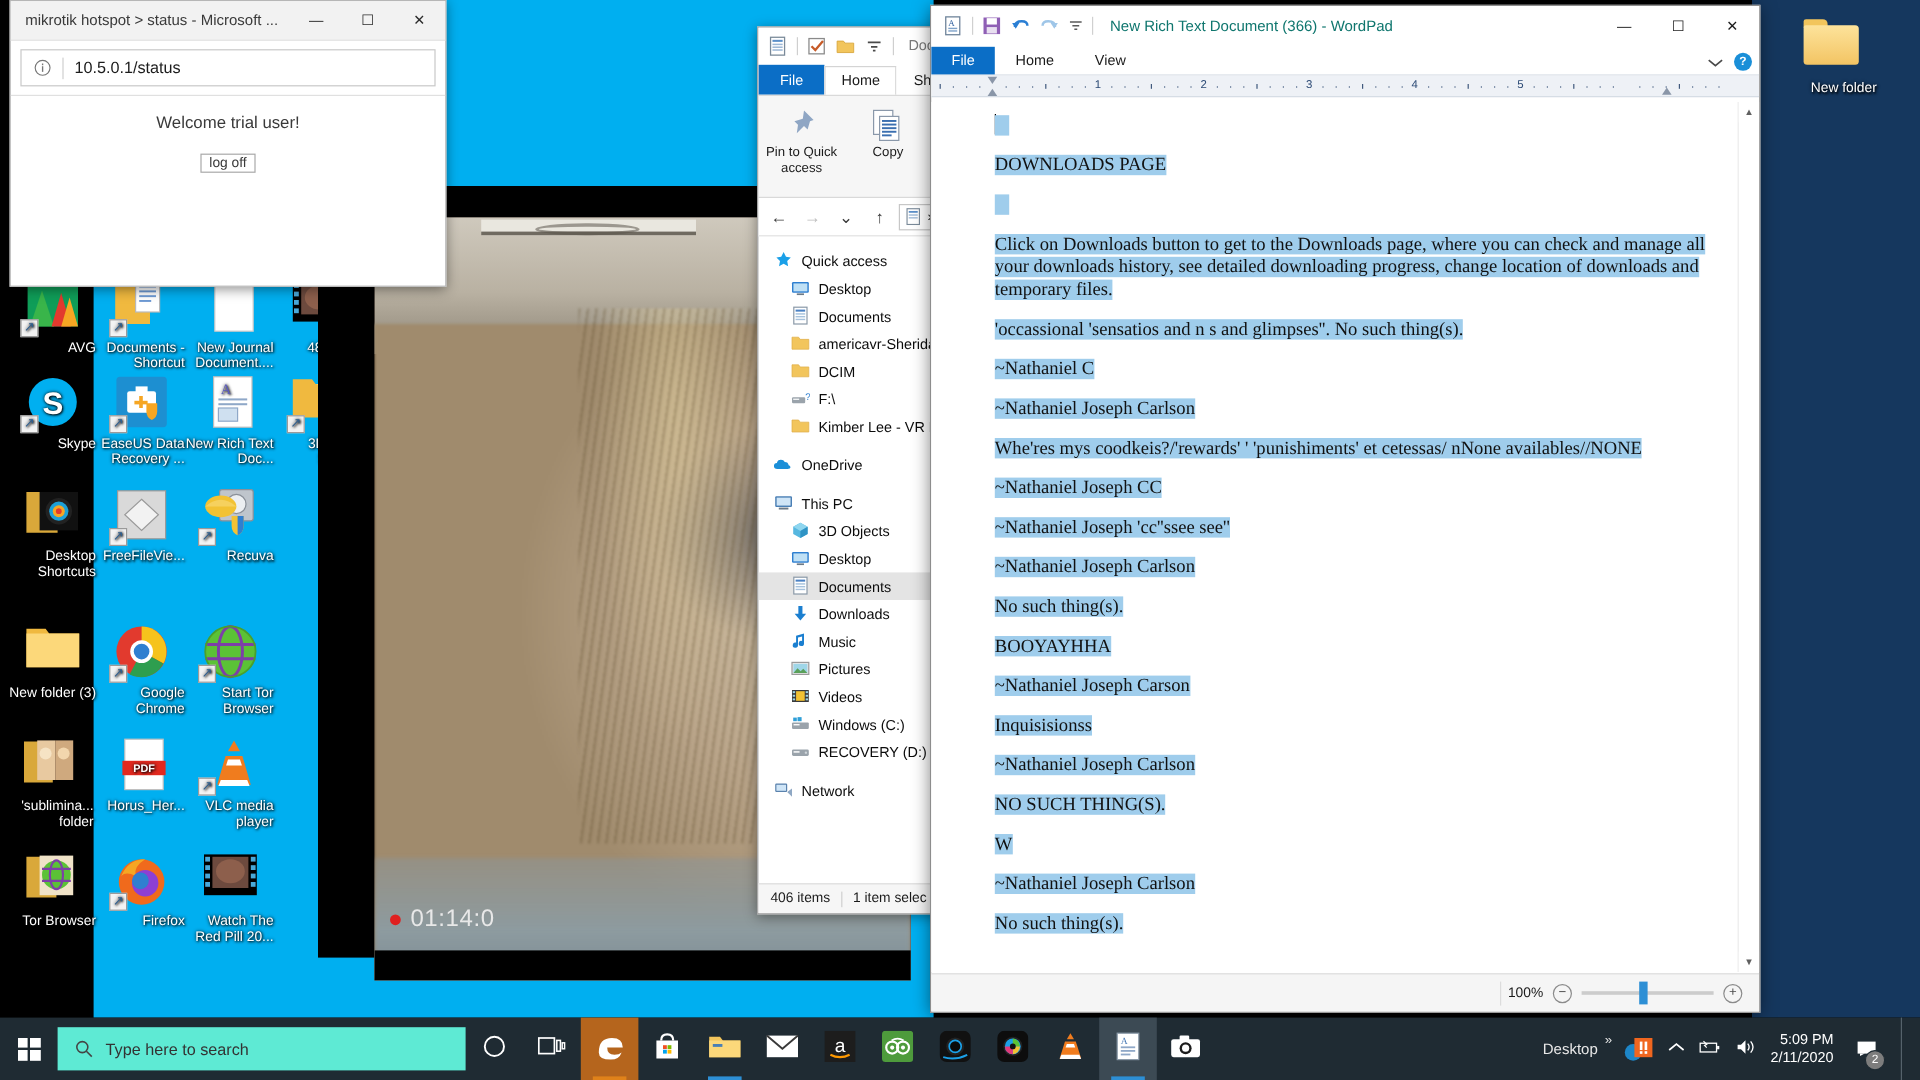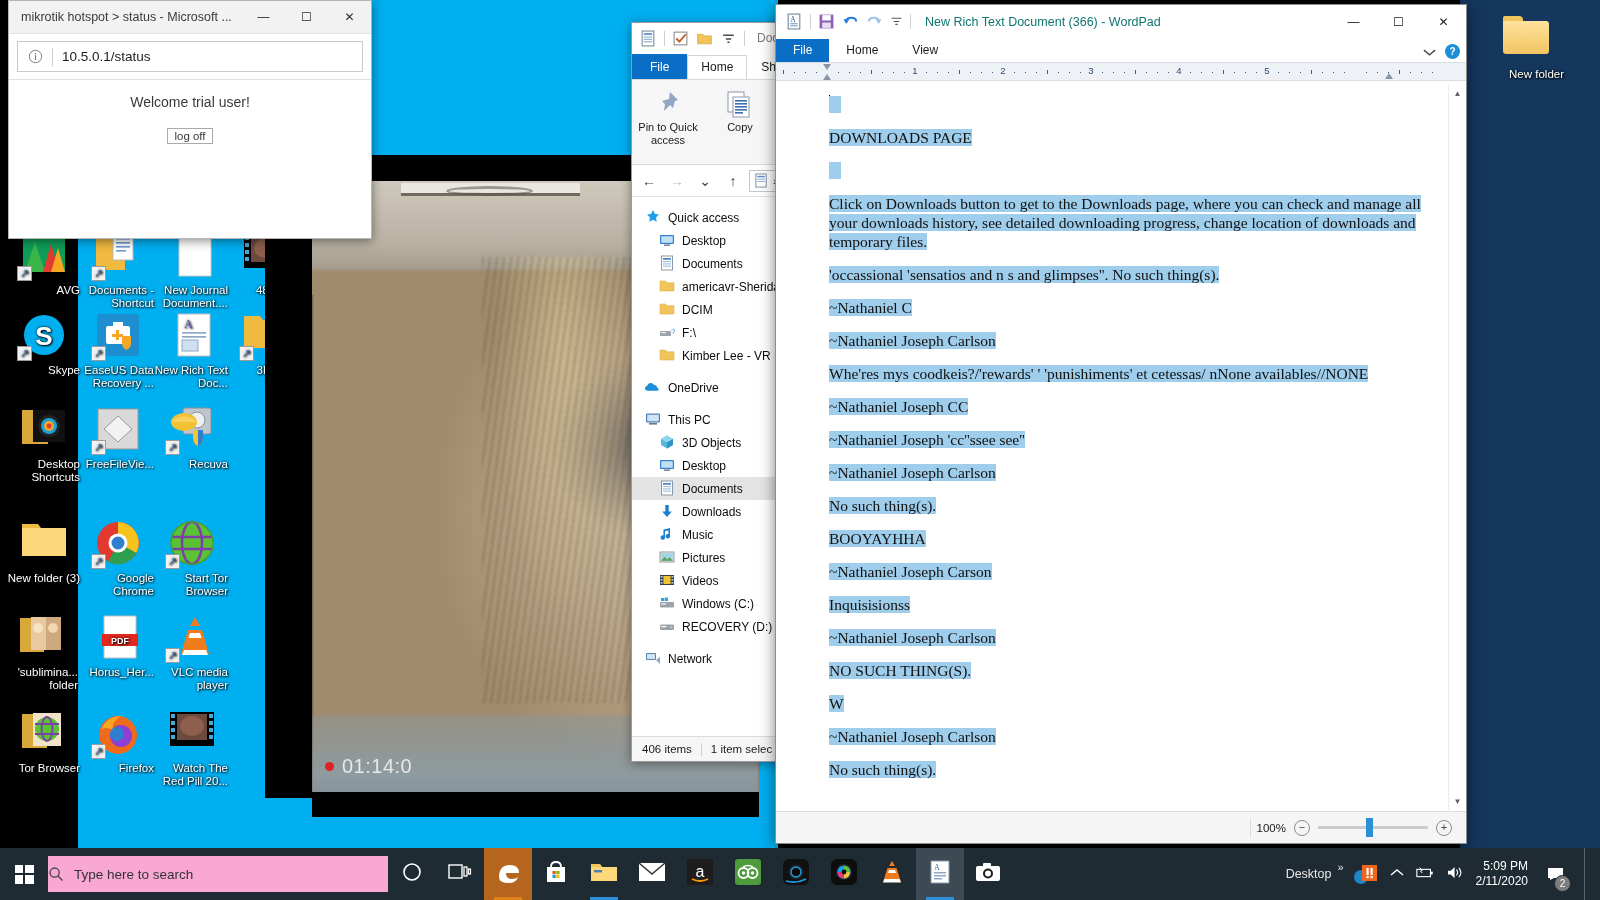--- a/index.html
+++ b/index.html
@@ -302,8 +302,8 @@
   }
   #startbtn .winlogo i { background:#fff; display:block; }
   #searchbox {
-    width:340px; height:36px; background:#f9a8d4; display:flex; align-items:center;
-    gap:10px; padding-left:0; color:#333; font-size:13.5px;
+    width:340px; height:36px; background:#5eead4; display:flex; align-items:center;
+    gap:10px; padding-left:14px; color:#333; font-size:13.5px;
   }
   .tb-icon {
     width:48px; height:52px; display:flex; align-items:center; justify-content:center;

